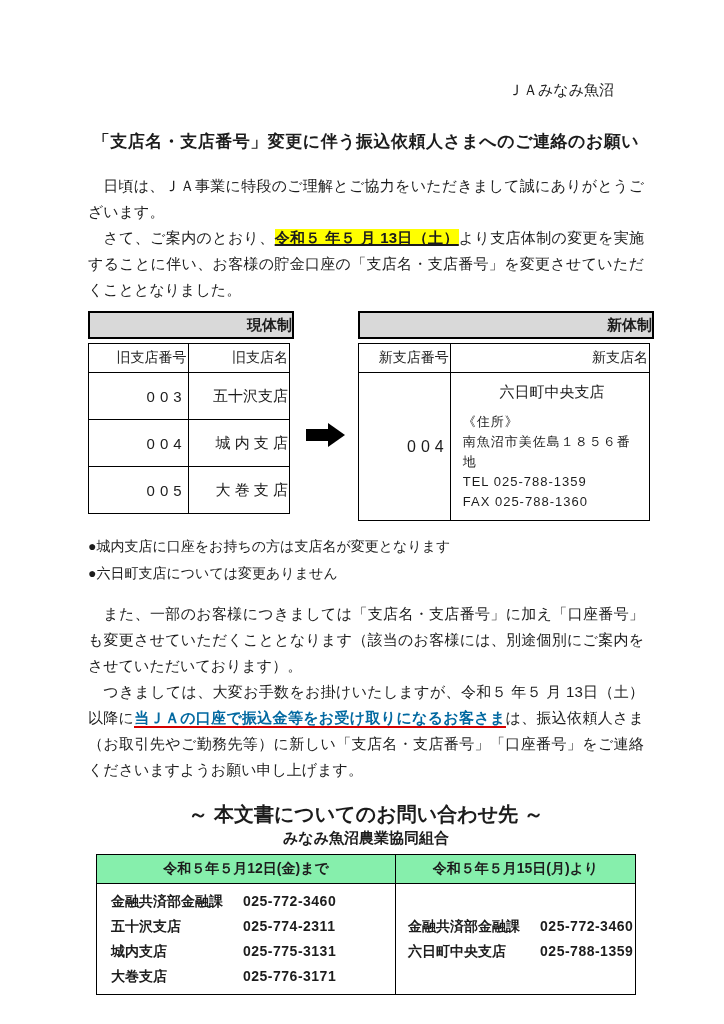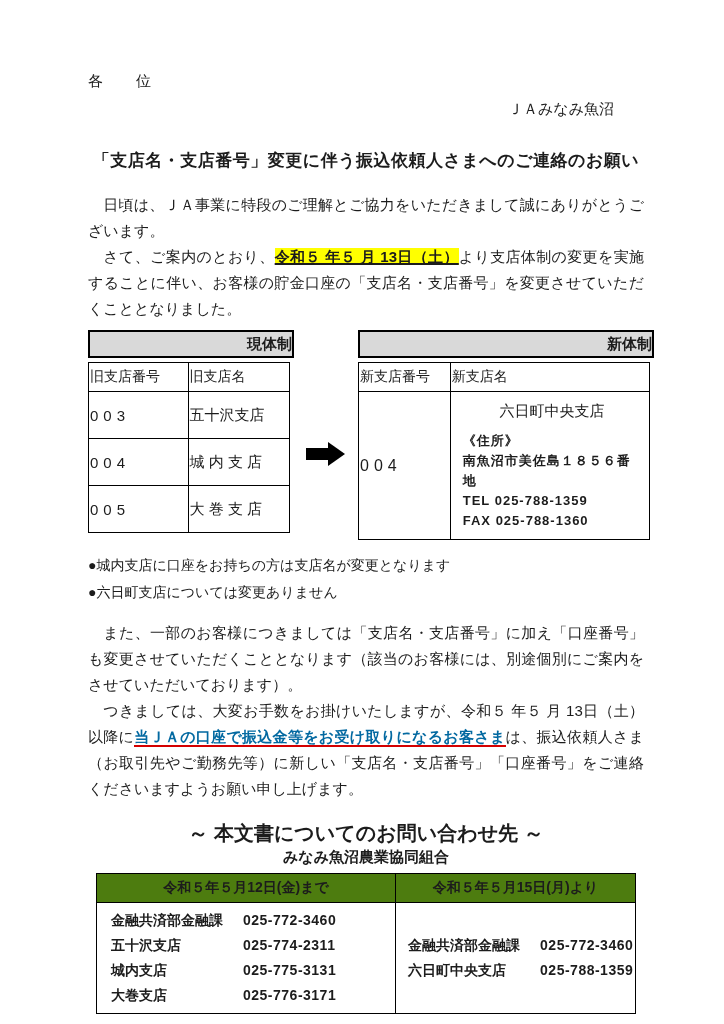--- a/index.html
+++ b/index.html
@@ -62,7 +62,6 @@
 
 <div class="page">
 
-  <div class="recipient">各　　位</div>
   <div class="sender">ＪＡみなみ魚沼</div>
 
   <div class="doc-title">「支店名・支店番号」変更に伴う振込依頼人さまへのご連絡のお願い</div>

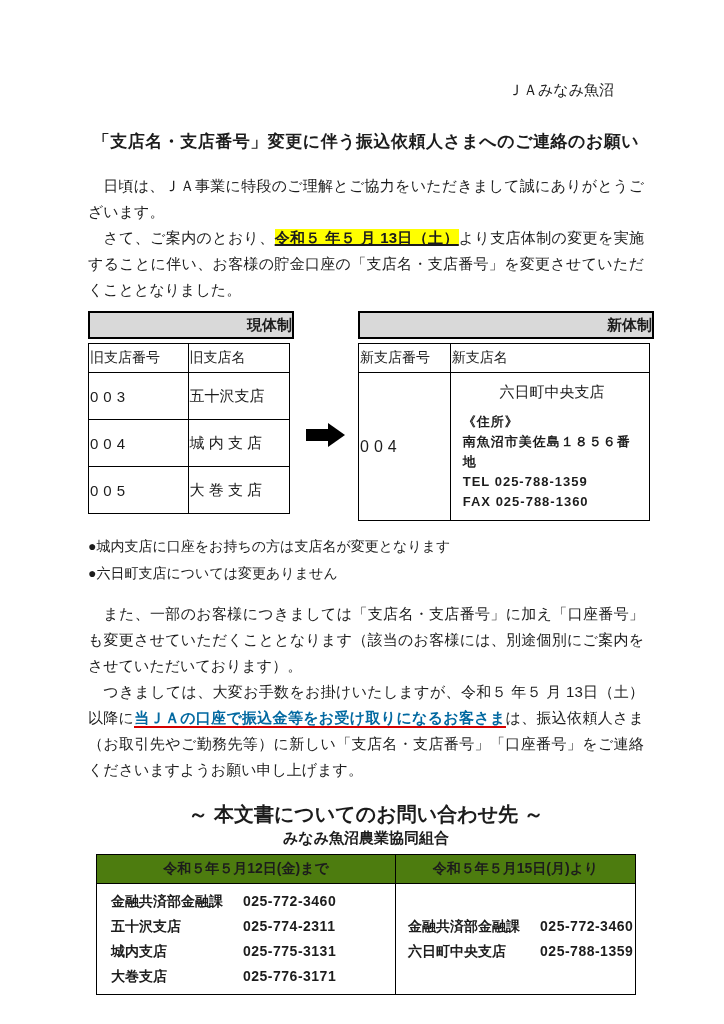--- a/index.html
+++ b/index.html
@@ -23,7 +23,7 @@
   .tbl-caption{border:2px solid #000;background:#d9d9d9;font-weight:bold;font-size:15px;
     text-align:right;height:24px;line-height:24px;margin-bottom:4px;}
   table{border-collapse:collapse;}
-  .cmp-table th,.cmp-table td{border:1.6px solid #000;text-align:left;}
+  .cmp-table th,.cmp-table td{border:1.6px solid #000;text-align:right;}
   .cmp-table th{font-weight:normal;font-size:14px;height:26px;}
   .cur{width:202px;}
   .cur col.c1{width:100px;} .cur col.c2{width:102px;}

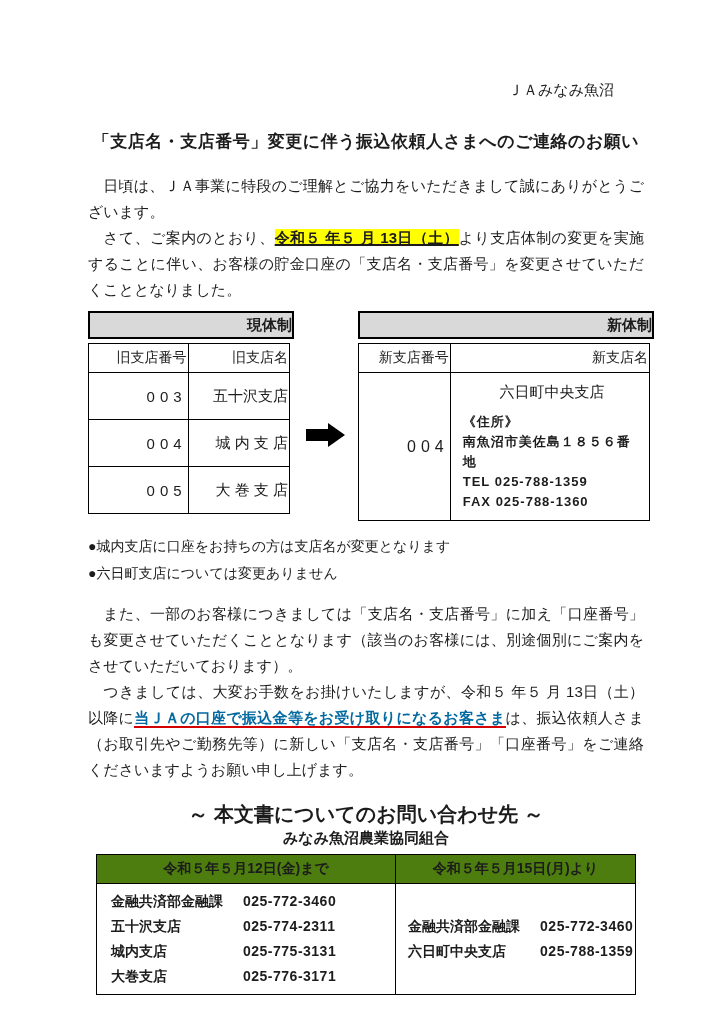--- a/index.html
+++ b/index.html
@@ -33,7 +33,7 @@
   .new col.c1{width:92px;} .new col.c2{width:200px;}
   .new-name-cell{vertical-align:top;text-align:left !important;padding:10px 8px 8px 12px;}
   .new-branch-name{font-size:15px;text-align:center;margin-bottom:10px;}
-  .addr-line{font-size:13px;font-weight:bold;line-height:20px;letter-spacing:1px;}
+  .addr-line{font-size:13px;font-weight:normal;line-height:20px;letter-spacing:1px;}
   .new-num-cell{font-size:16px;}
 
   

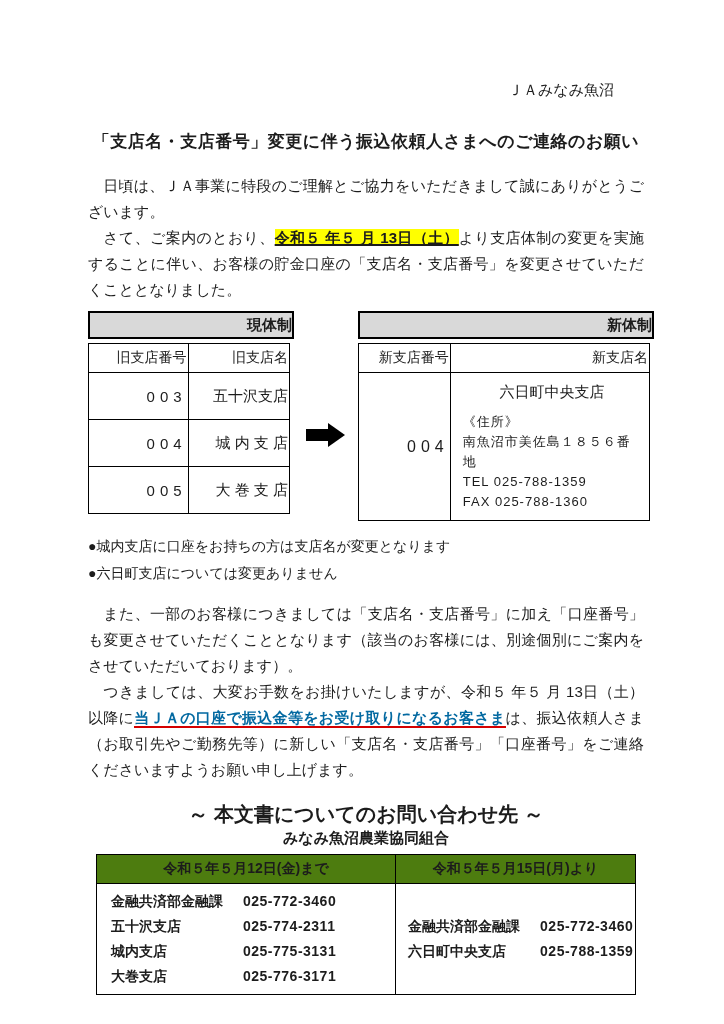--- a/index.html
+++ b/index.html
@@ -50,7 +50,7 @@
   .contact-org{font-size:15px;font-weight:bold;text-align:center;line-height:23px;}
   .contact-table{width:540px;margin:5px auto 0 auto;}
   .contact-table th,.contact-table td{border:1.6px solid #000;}
-  .contact-table th{background:#4d7c0f;font-size:14px;font-weight:bold;height:26px;}
+  .contact-table th{background:#86efac;font-size:14px;font-weight:bold;height:26px;}
   .contact-cell{vertical-align:middle;padding:5px 0 5px 14px;}
   .c-row{display:flex;font-size:14px;font-weight:bold;line-height:25px;}
   .c-name{width:132px;}

